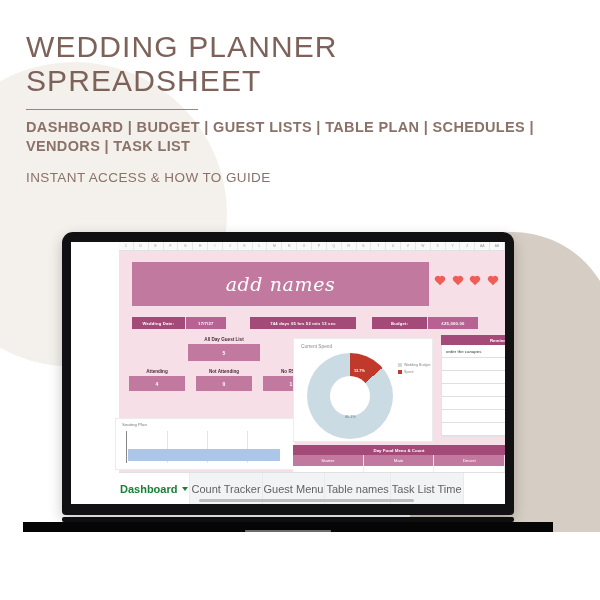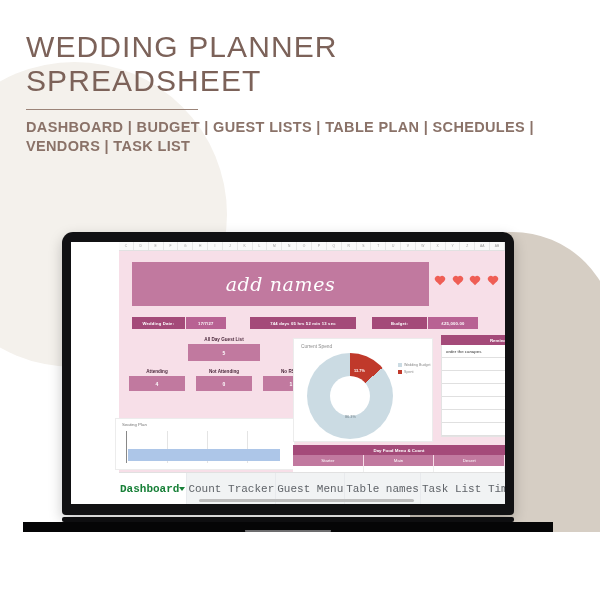--- a/index.html
+++ b/index.html
@@ -217,6 +217,7 @@
     <div class="rule"></div>
     <div class="subs">DASHBOARD | BUDGET | GUEST LISTS | TABLE PLAN | SCHEDULES |</div>
     <div class="subs">VENDORS | TASK LIST</div>
+    <div class="instant">INSTANT ACCESS &amp; HOW TO GUIDE</div>
   </div>
 
   <div class="laptop">

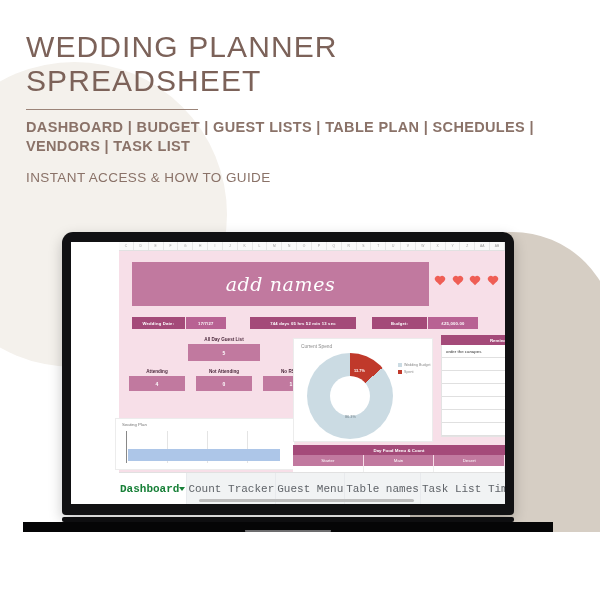--- a/index.html
+++ b/index.html
@@ -189,9 +189,9 @@
     background:#fff; border-top:1px solid #e1e1e1; display:flex; align-items:stretch;
   }
   .tab {
-    display:flex; align-items:center; padding:0 1px;
+    display:flex; align-items:center; gap:5px; padding:0 1px;
     font-size:11px; color:#5f6368; border-right:1px solid #e8eaed;
-    background:#f1f3f4; white-space:nowrap;font-family:Liberation Mono, monospace;
+    background:#f1f3f4; white-space:nowrap;
   }
   .tab.active { background:#fff; color:#188038; font-weight:bold; }
   .tab .caret {

